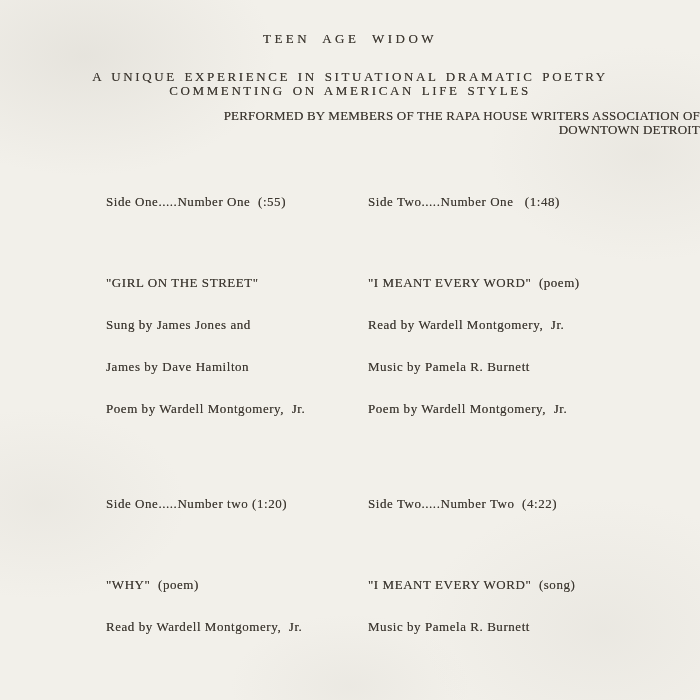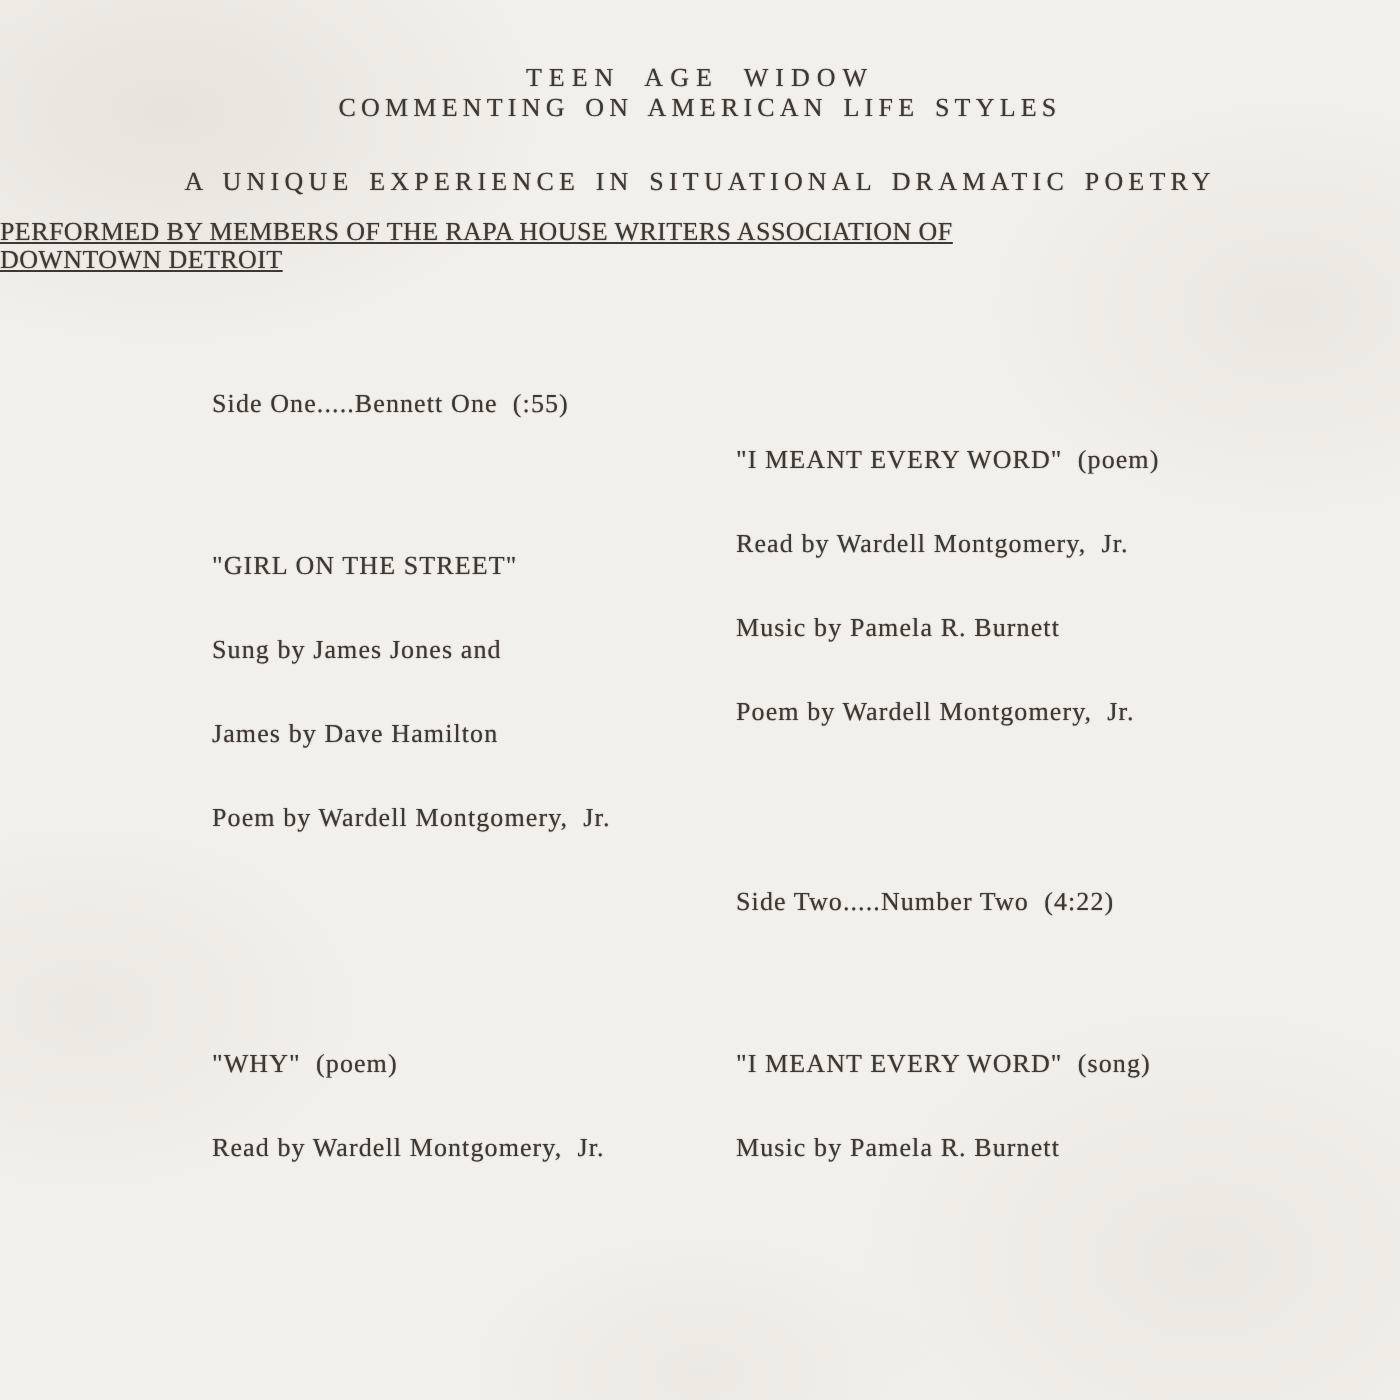--- a/index.html
+++ b/index.html
@@ -69,8 +69,8 @@
 
   <div>
     <div class="album-title">TEEN AGE WIDOW</div>
+    <div class="subtitle first">A UNIQUE EXPERIENCE IN SITUATIONAL DRAMATIC POETRY</div>
     <div class="subtitle">COMMENTING ON AMERICAN LIFE STYLES</div>
-    <div class="subtitle first">A UNIQUE EXPERIENCE IN SITUATIONAL DRAMATIC POETRY</div>
     <div class="performed first">PERFORMED BY MEMBERS OF THE RAPA HOUSE WRITERS ASSOCIATION OF</div>
     <div class="performed">DOWNTOWN DETROIT</div>
   </div>

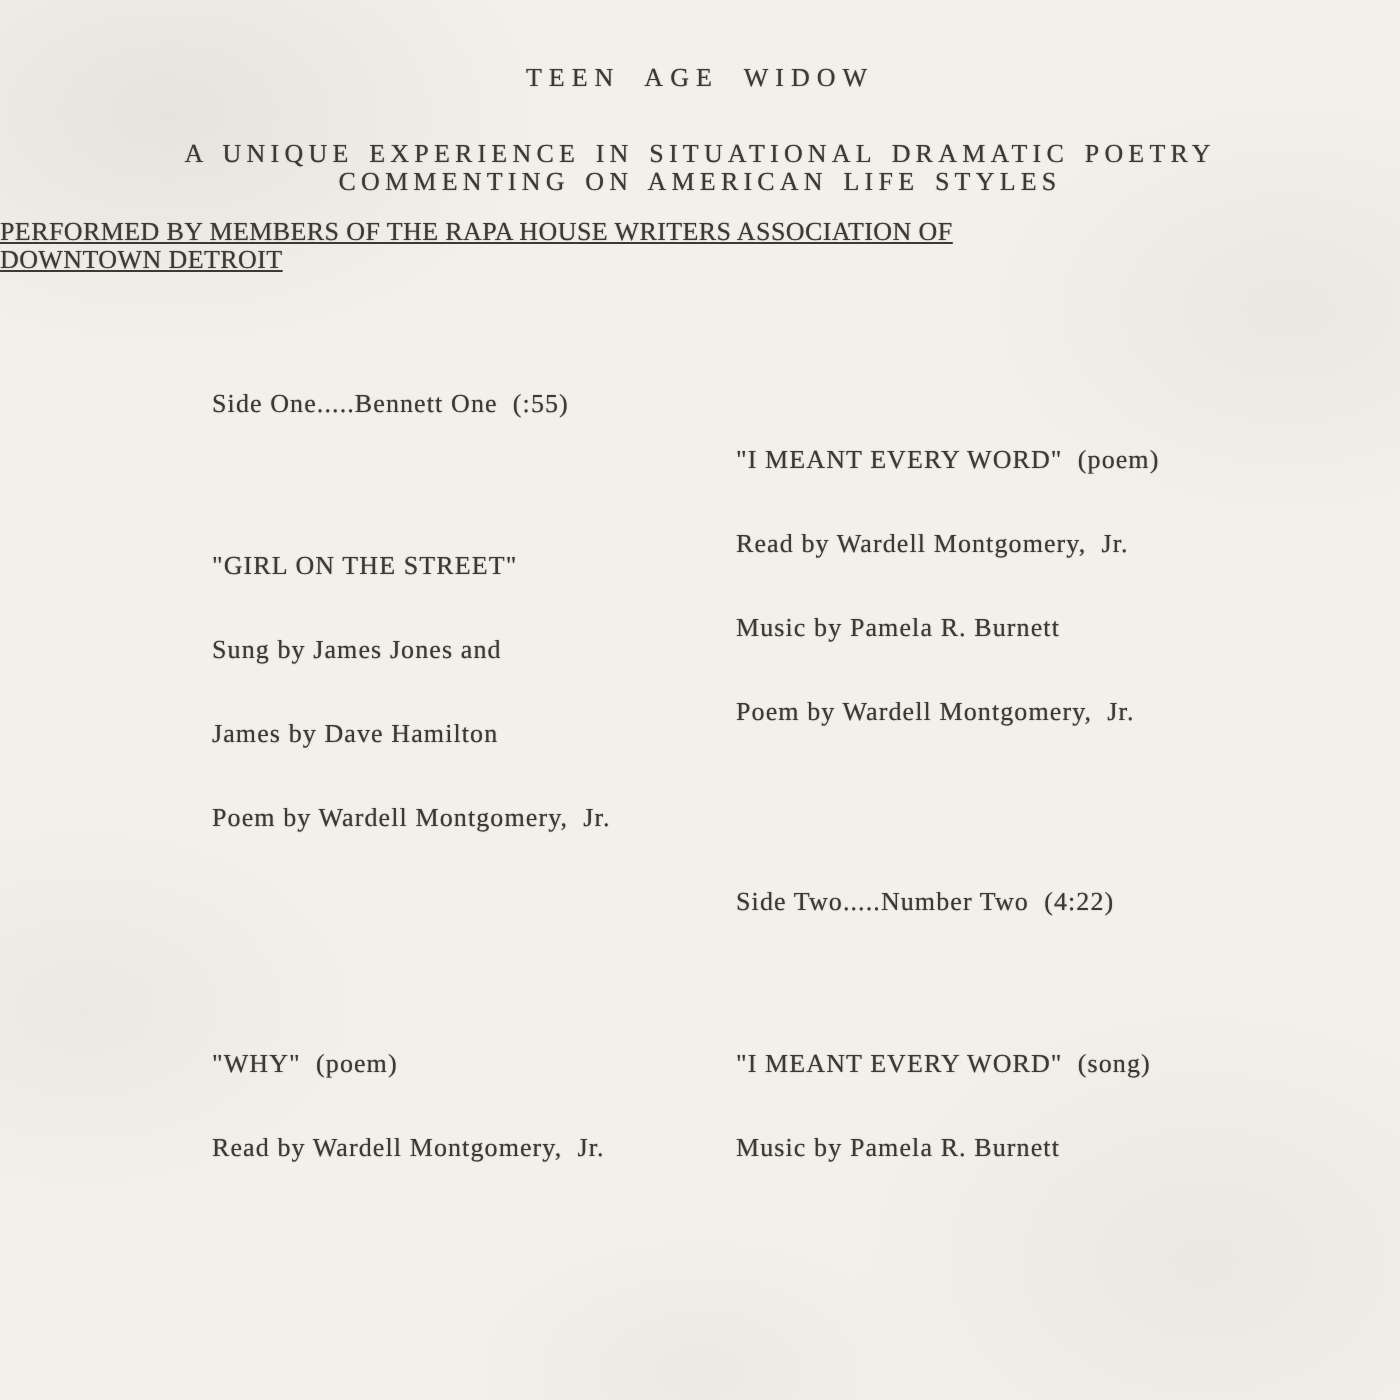--- a/index.html
+++ b/index.html
@@ -40,12 +40,11 @@
   }
   .subtitle.first { margin-top: 23px; }
   .performed {
-    text-align: left;
+    text-align: right;
     font-size: 13px;
     line-height: 14px;
     letter-spacing: 0.2px;
     white-space: pre;
-    text-decoration: underline;
   }
   .performed.first { margin-top: 11px; }
   .columns {

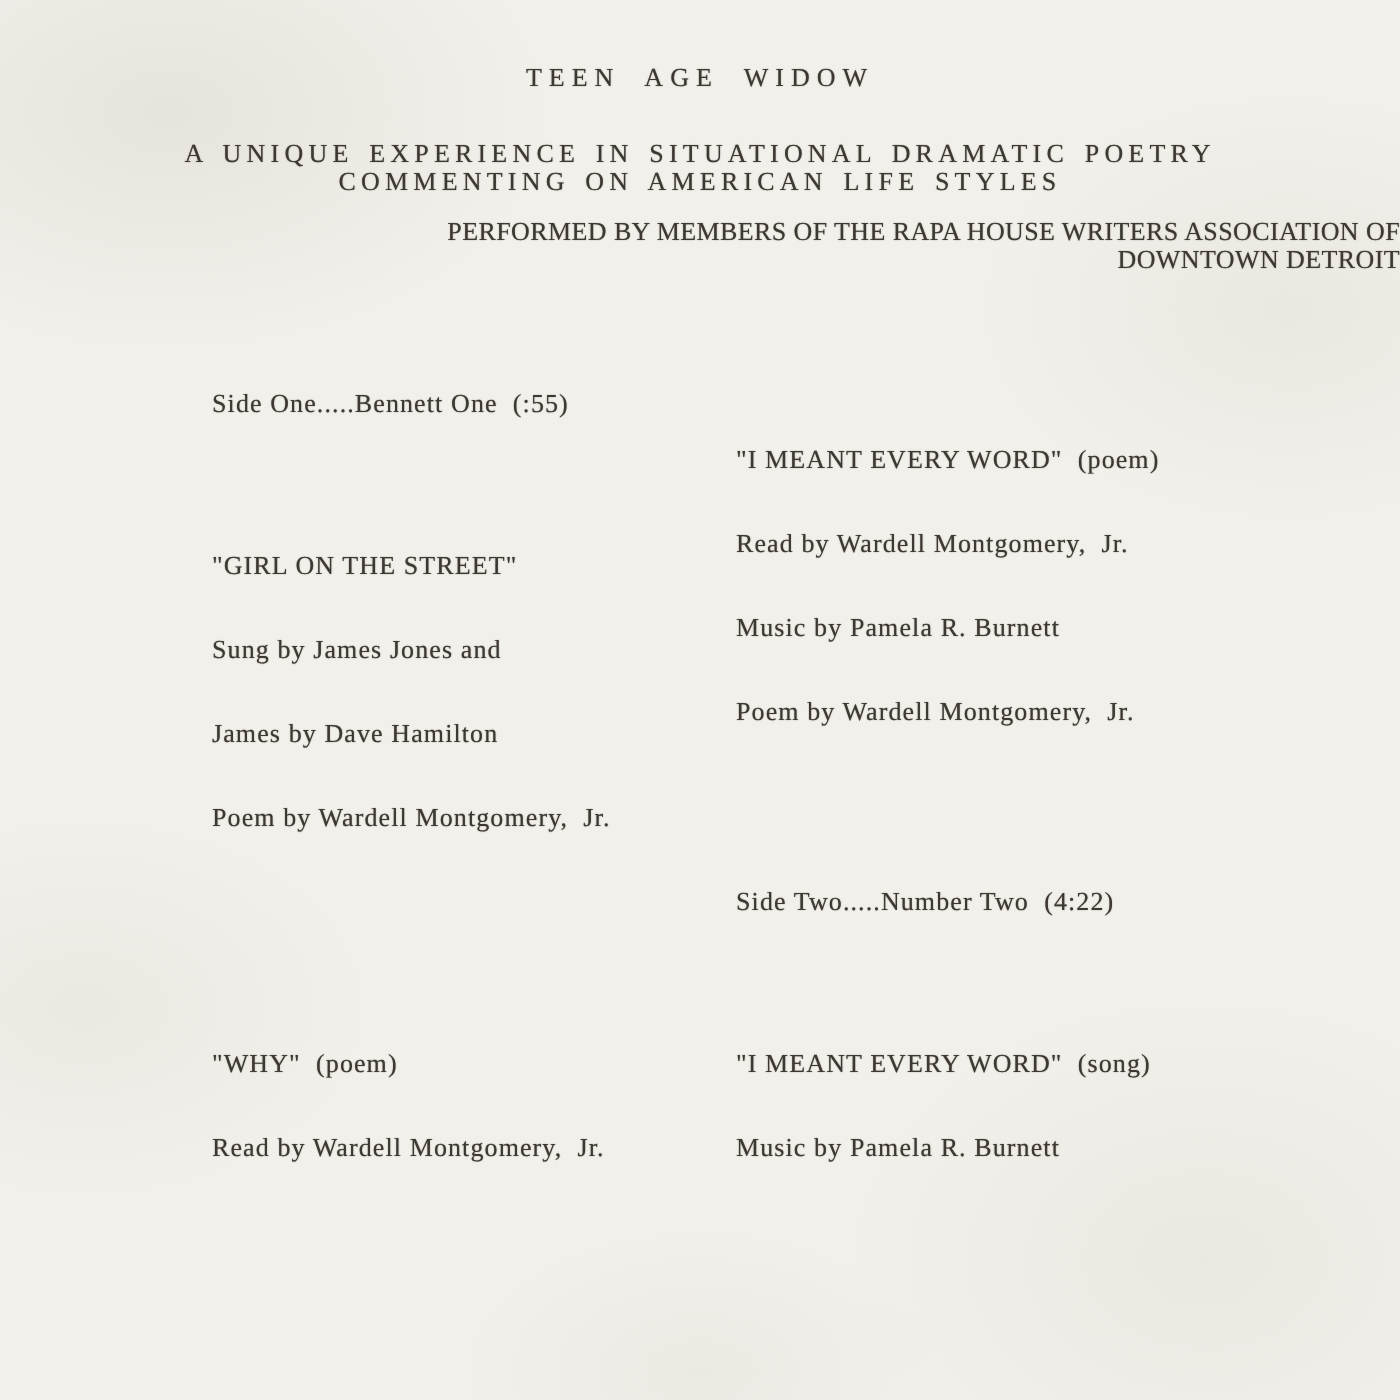--- a/index.html
+++ b/index.html
@@ -77,7 +77,7 @@
   <div class="columns">
 
     <div class="col col-left">
-      <div class="side-heading">Side One.....Bennett One  (:55)</div>
+      <div class="side-heading">Side One.....Number One  (:55)</div>
       <div class="track">
         <div class="track-title">"GIRL ON THE STREET"</div>
         <div class="credit">Sung by James Jones and</div>

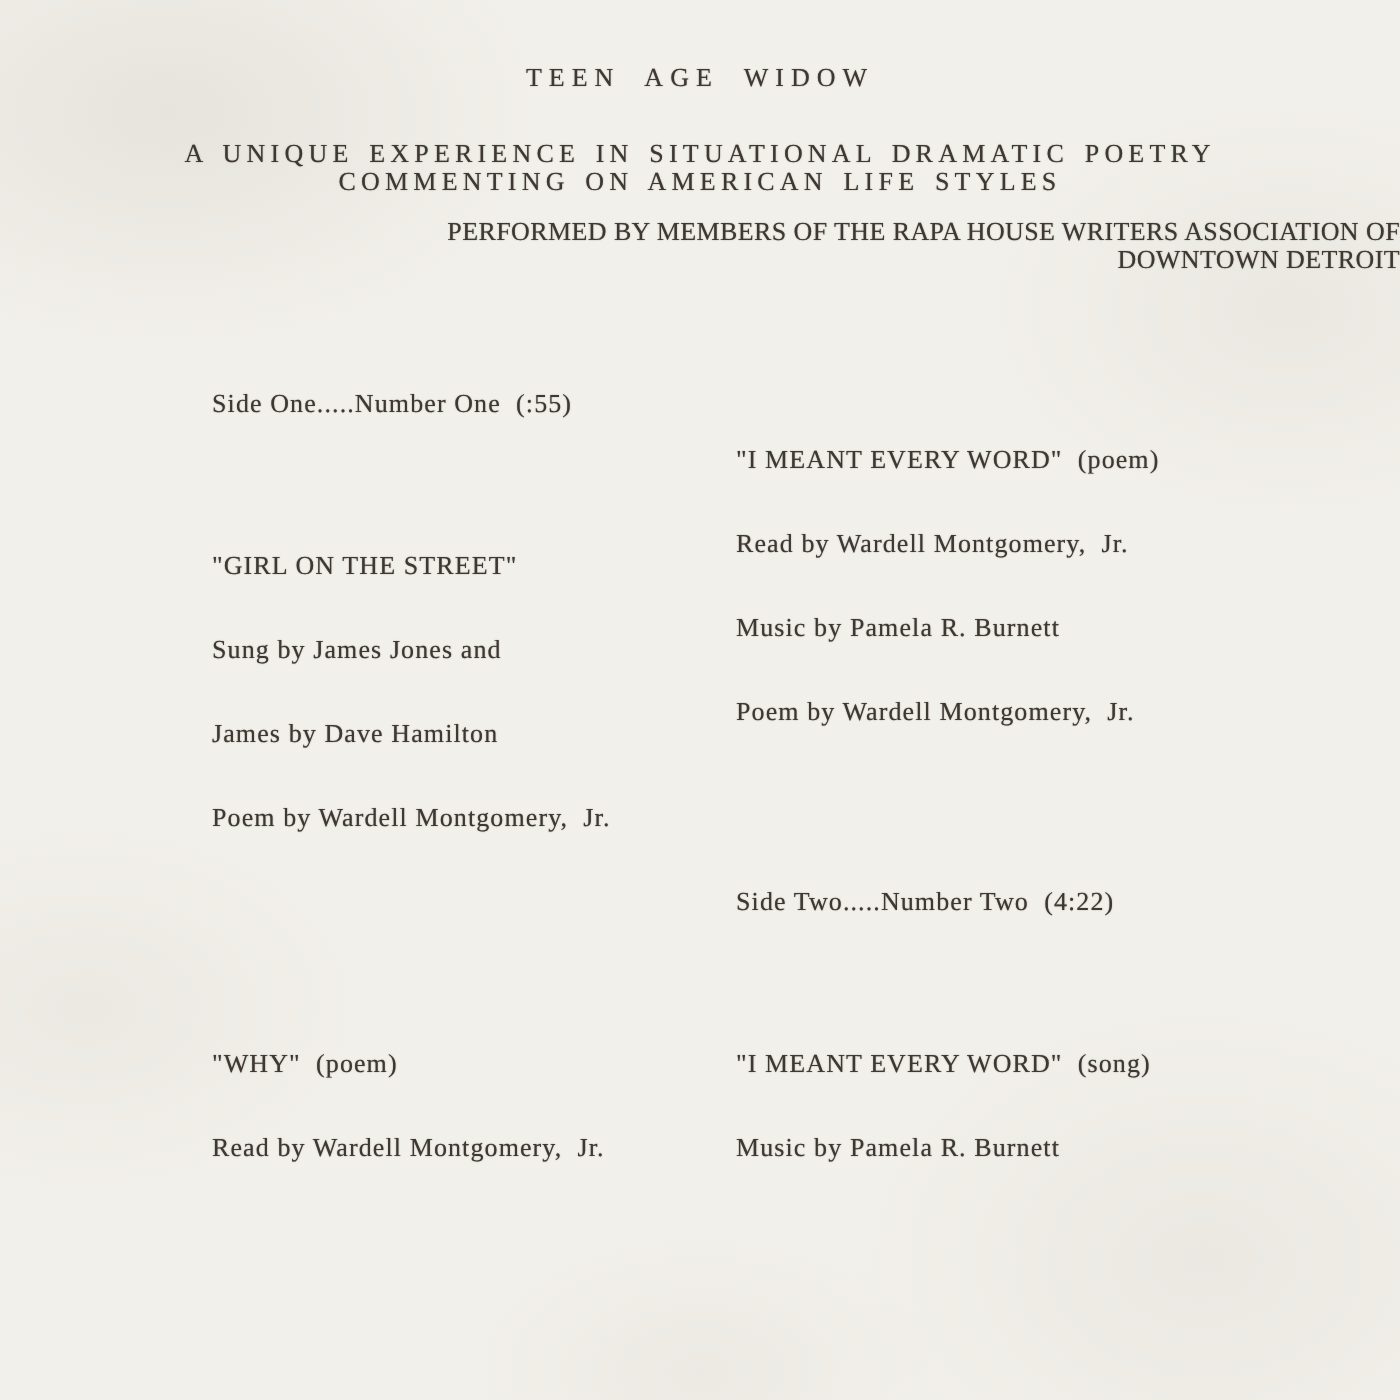--- a/index.html
+++ b/index.html
@@ -100,6 +100,7 @@
     </div>
 
     <div class="col col-right">
+      <div class="side-heading">Side Two.....Number One   (1:48)</div>
       <div class="track">
         <div class="track-title">"I MEANT EVERY WORD"  (poem)</div>
         <div class="credit">Read by Wardell Montgomery,  Jr.</div>

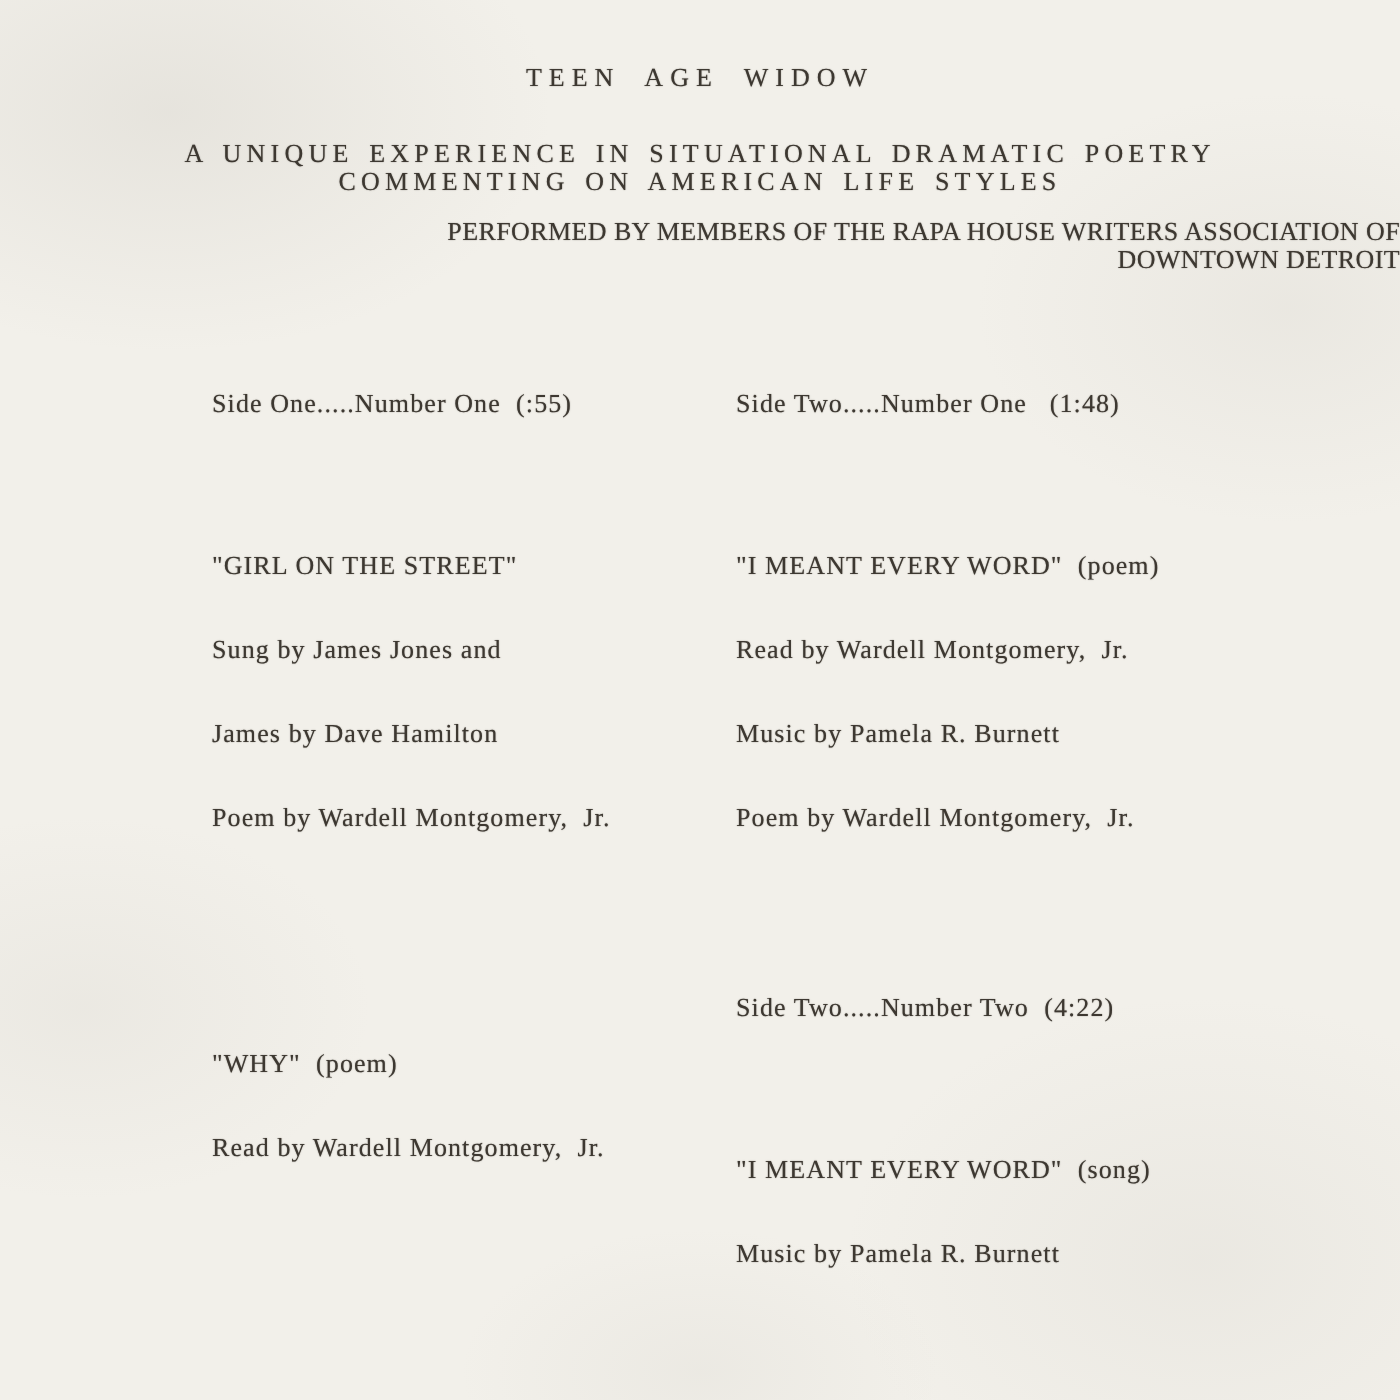--- a/index.html
+++ b/index.html
@@ -85,6 +85,7 @@
         <div class="credit">Poem by Wardell Montgomery,  Jr.</div>
       </div>
 
+      <div class="side-heading">Side One.....Number two (1:20)</div>
       <div class="track">
         <div class="track-title">"WHY"  (poem)</div>
         <div class="credit">Read by Wardell Montgomery,  Jr.</div>

